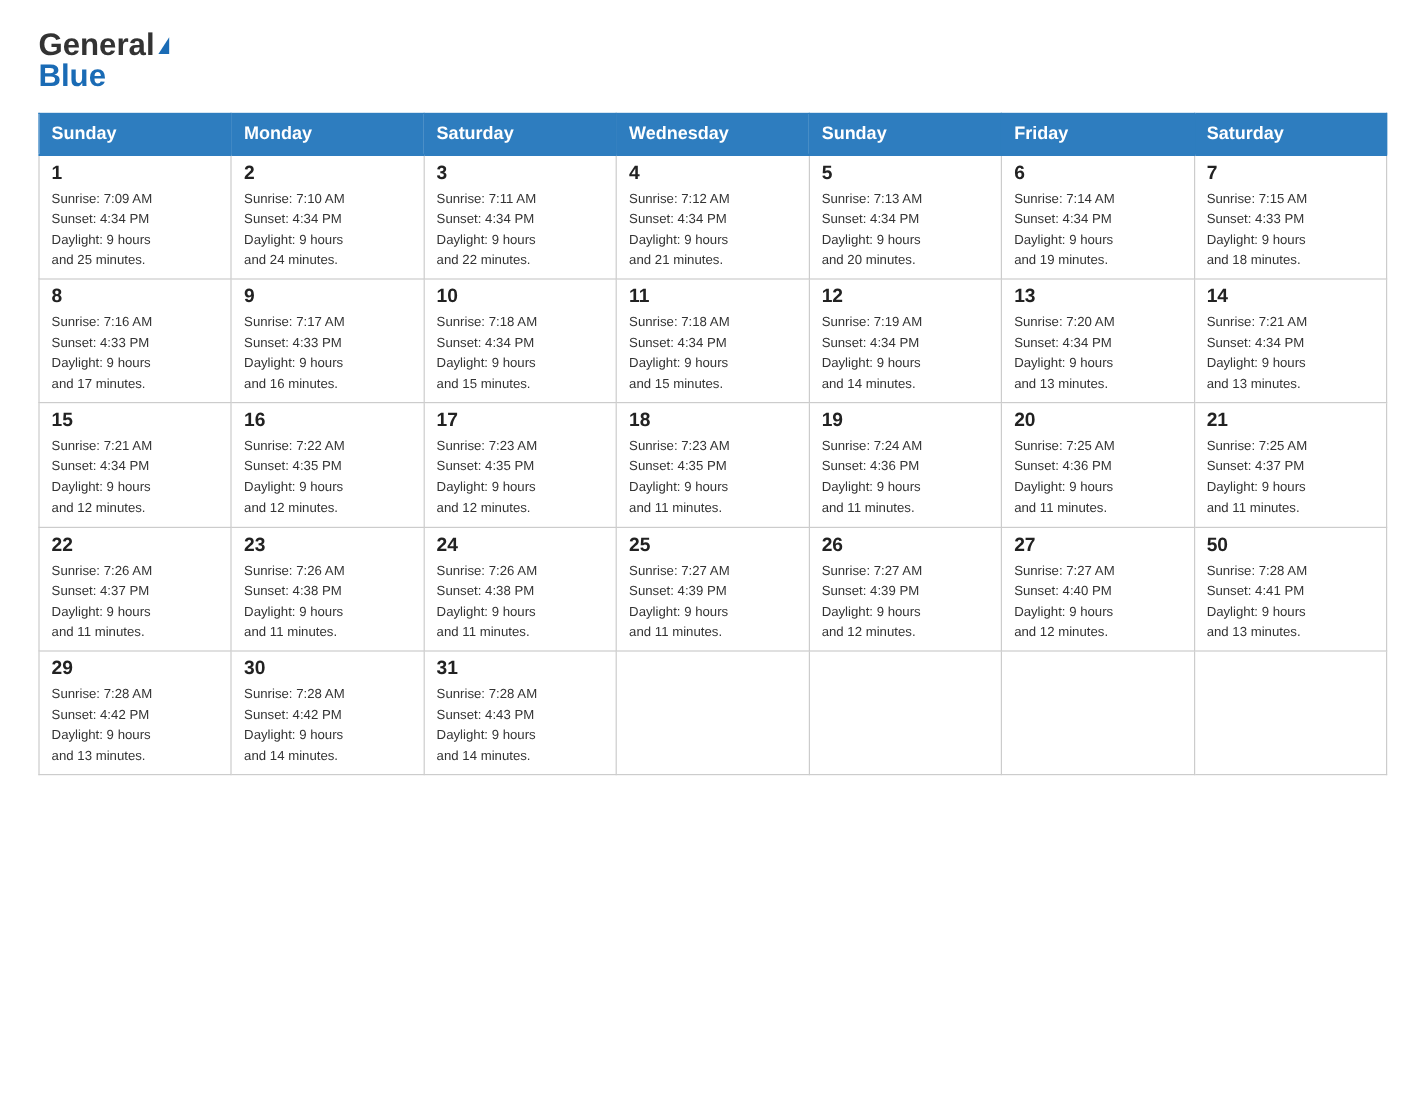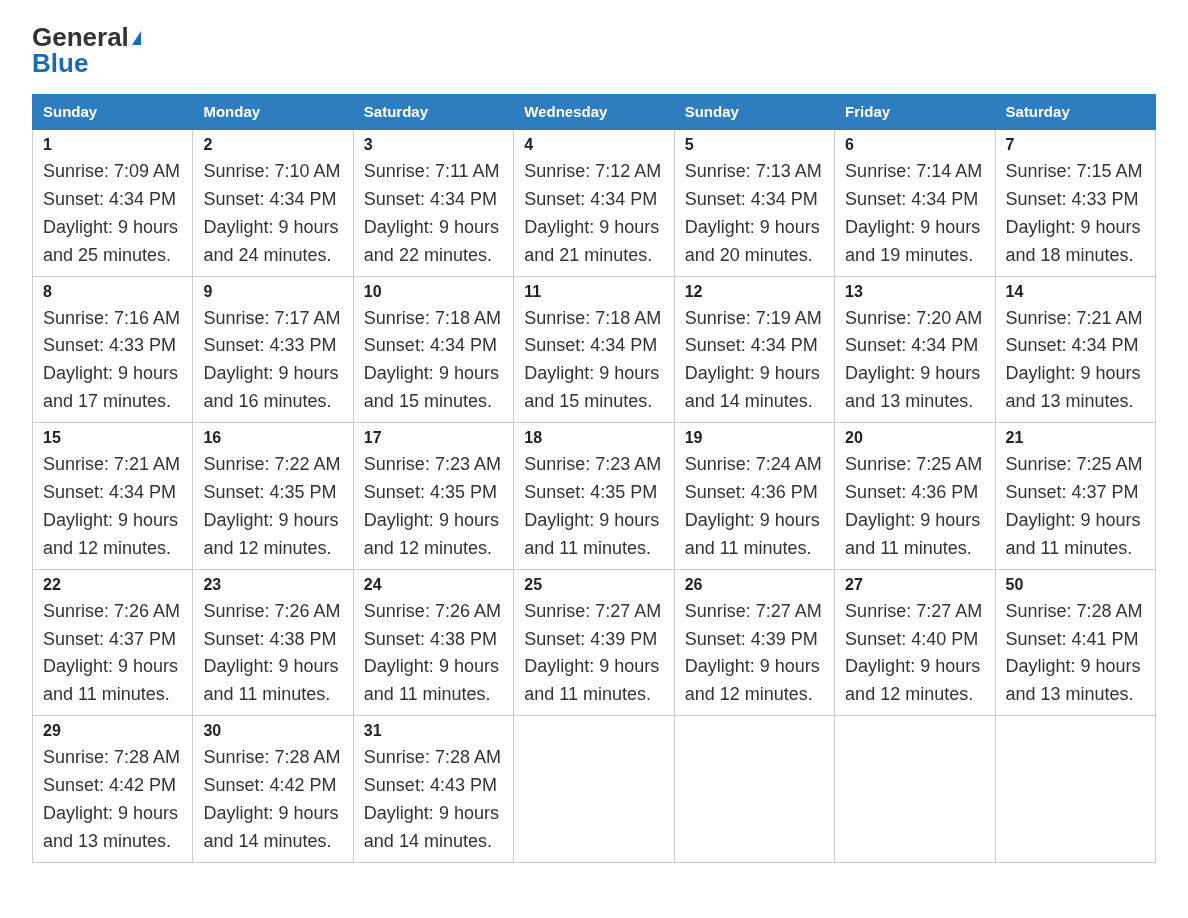--- a/index.html
+++ b/index.html
@@ -80,7 +80,7 @@
       margin-bottom: 4px;
     }
     .day-info {
-      font-size: 18px;
+      font-size: 11px;
       color: #333;
       line-height: 1.55;
     }

